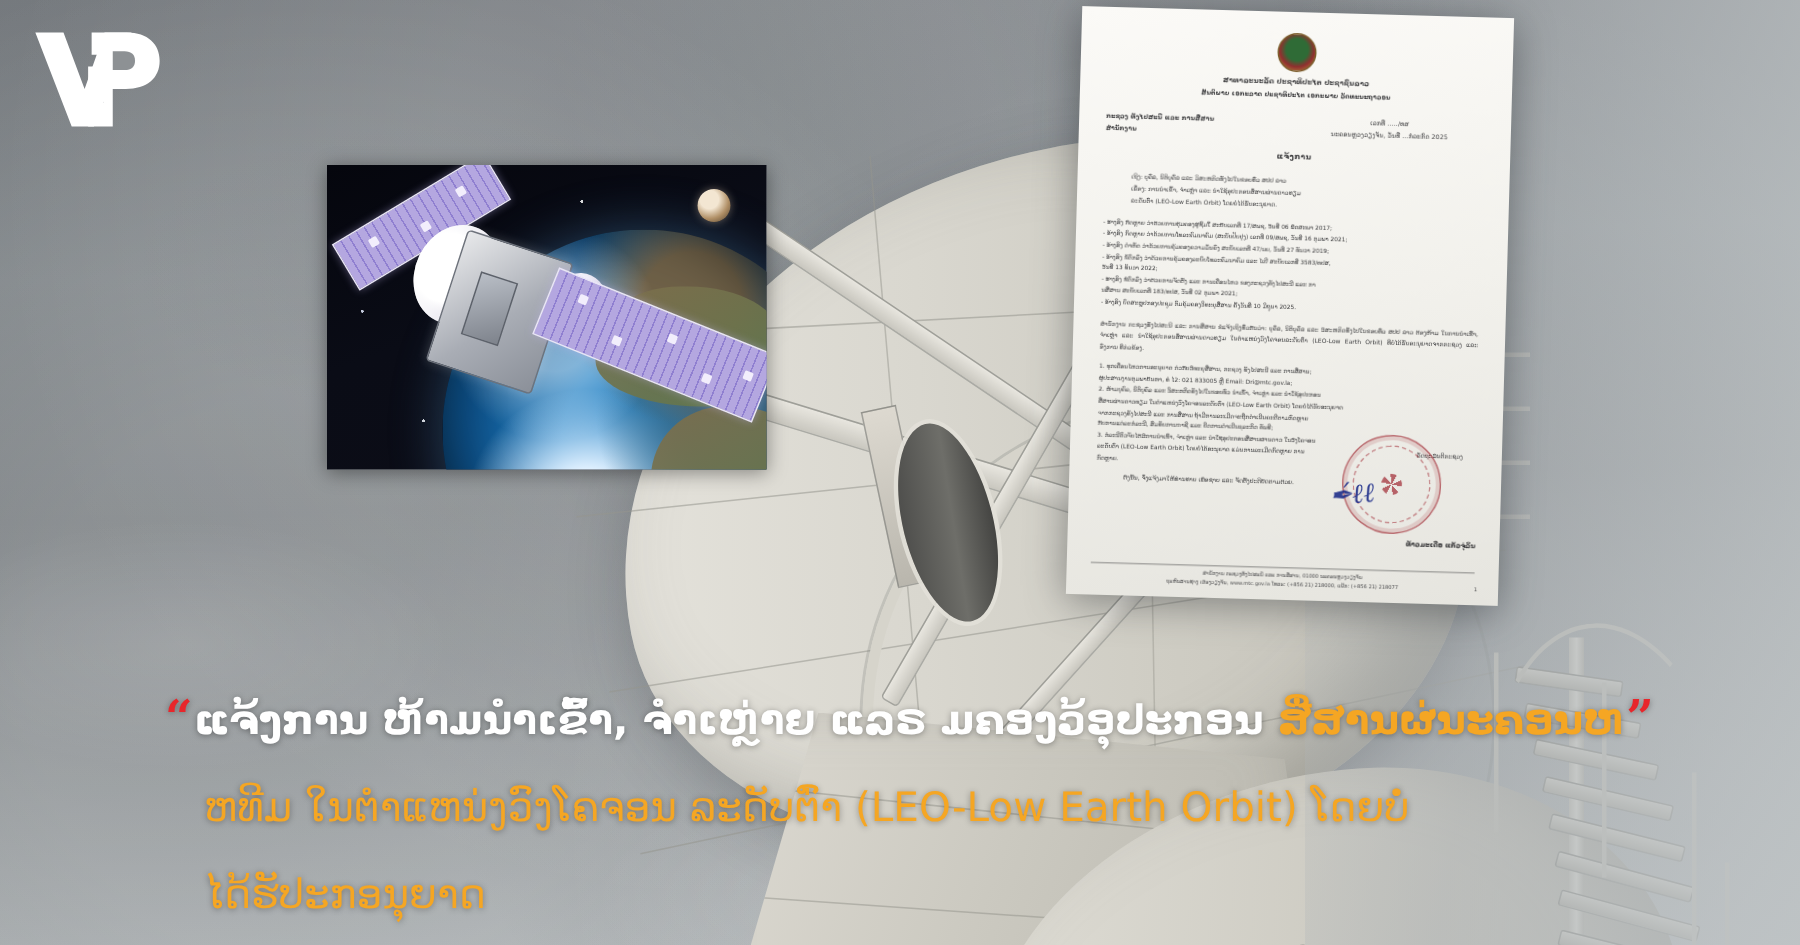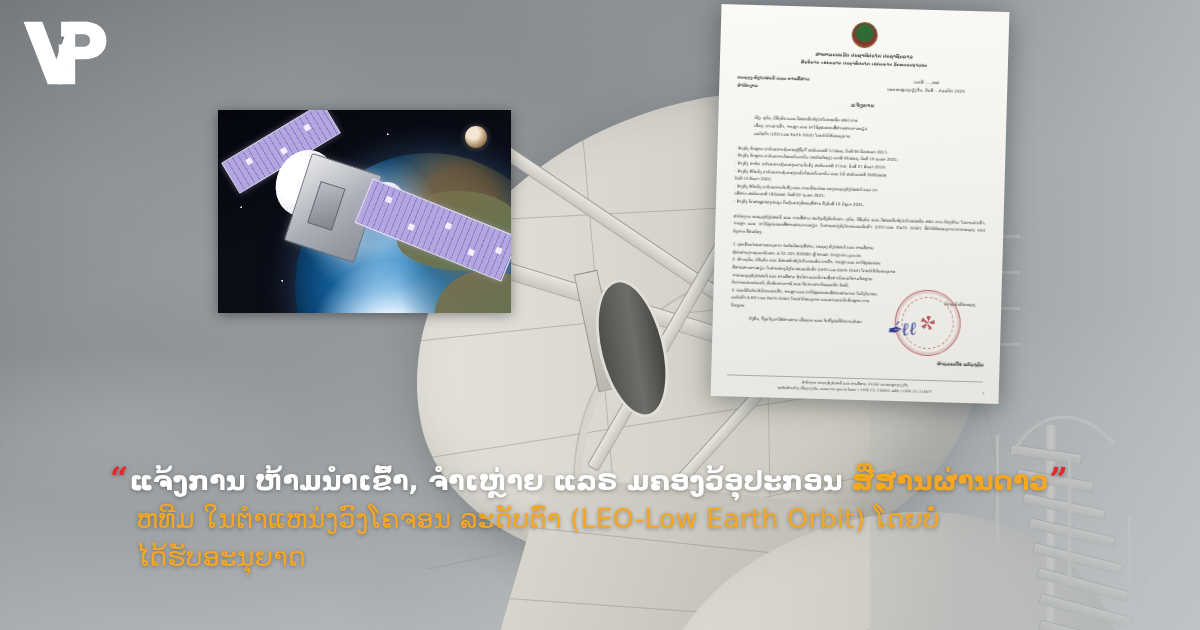--- a/index.html
+++ b/index.html
@@ -480,7 +480,7 @@
   <div class="caption">
     <div class="cap-line l1">
       <span class="quote-open">“</span><span>ແຈ້ງການ ຫ້າມນຳເຂົ້າ, ຈຳເຫຼ່າຍ ແລຣ ມຄອງວ້ອຸປະກອນ</span>
-      <span class="cap-orange">ສື່ສານຜ່ານດາວ</span><span class="quote-close">”</span>
+      <span class="cap-orange">ສື່ສານຜ່ນະຄອນຫ</span><span class="quote-close">”</span>
     </div>
     <div class="cap-line l2">ຫທີມ ໃນຕຳແຫນ່ງວົງໂຄຈອນ ລະດັບຕົ່າ (LEO-Low Earth Orbit) ໂດຍບໍ່</div>
     <div class="cap-line l3">ໄດ້ຮັບອະນຸຍາດ</div>

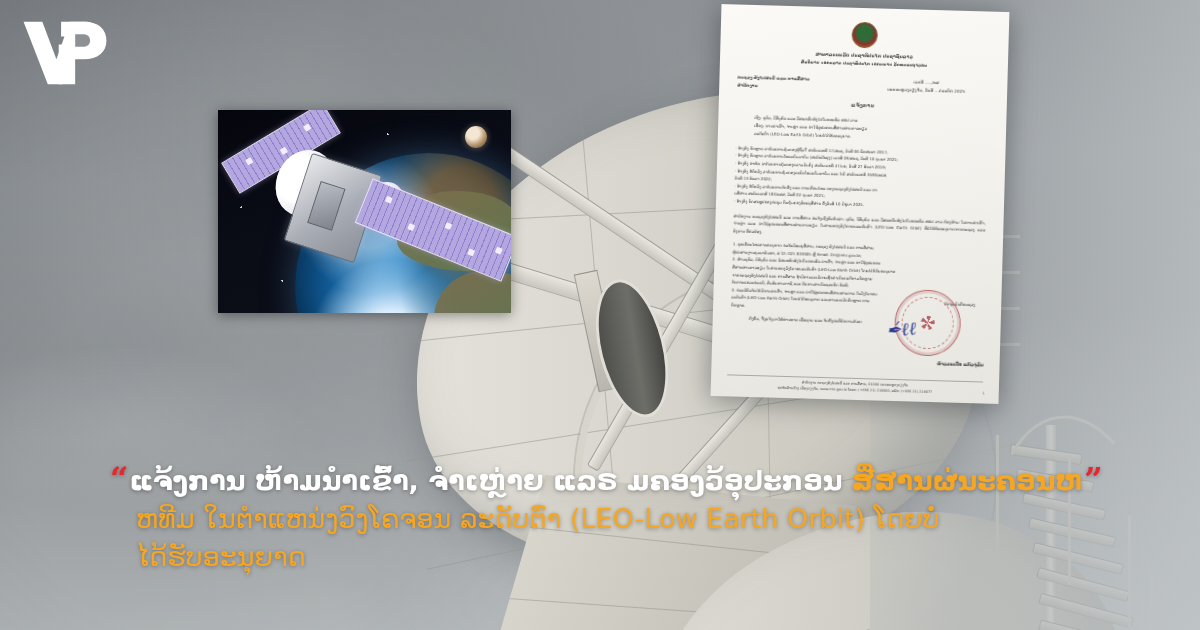--- a/index.html
+++ b/index.html
@@ -301,7 +301,7 @@
   }
   .cap-line.l1{ color:#ffffff; }
   .cap-line.l2, .cap-line.l3{
-    color:#f5a623; font-weight:normal; padding-left:26px;
+    color:#f5a623; font-weight:normal; padding-left:26px;margin-top:20px;
   }
   .cap-orange{ color:#f5a623; }
   .quote-open, .quote-close{

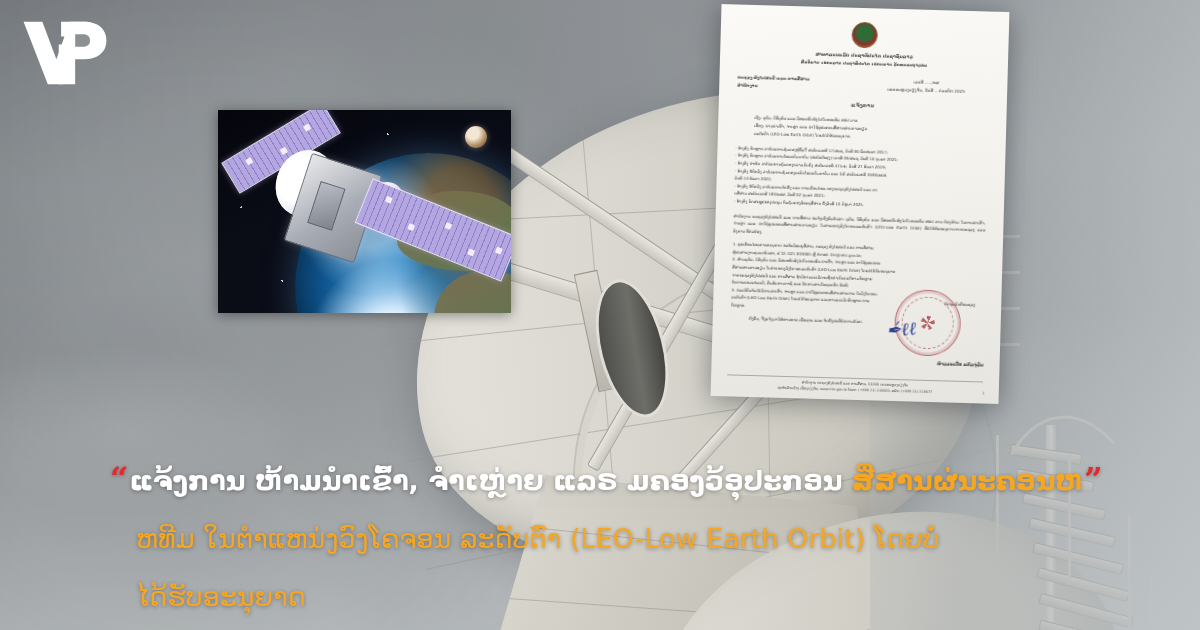--- a/index.html
+++ b/index.html
@@ -483,7 +483,7 @@
       <span class="cap-orange">ສື່ສານຜ່ນະຄອນຫ</span><span class="quote-close">”</span>
     </div>
     <div class="cap-line l2">ຫທີມ ໃນຕຳແຫນ່ງວົງໂຄຈອນ ລະດັບຕົ່າ (LEO-Low Earth Orbit) ໂດຍບໍ່</div>
-    <div class="cap-line l3">ໄດ້ຮັບອະນຸຍາດ</div>
+    <div class="cap-line l3">ໄດ້ຮັປະກອນຸຍາດ</div>
   </div>
 
 </div>

